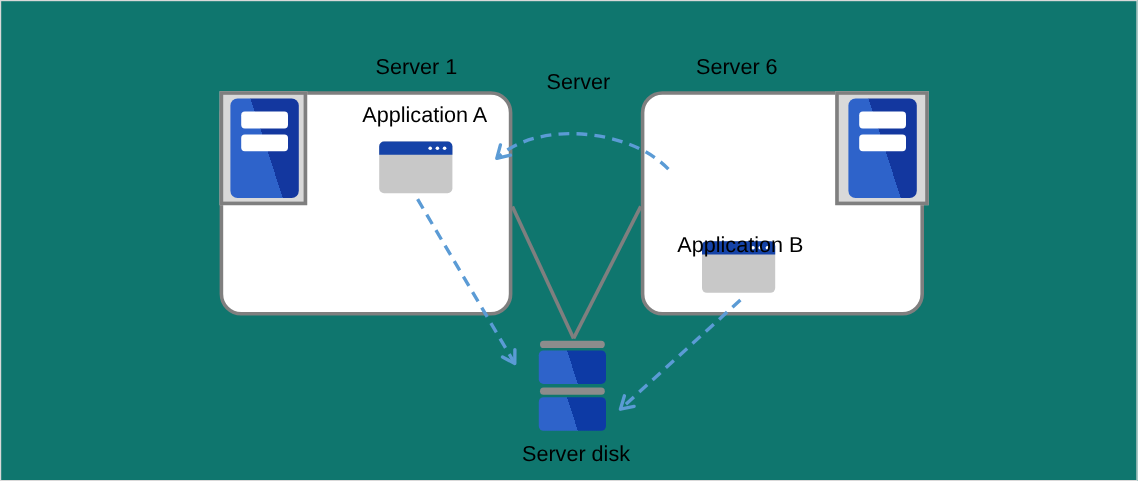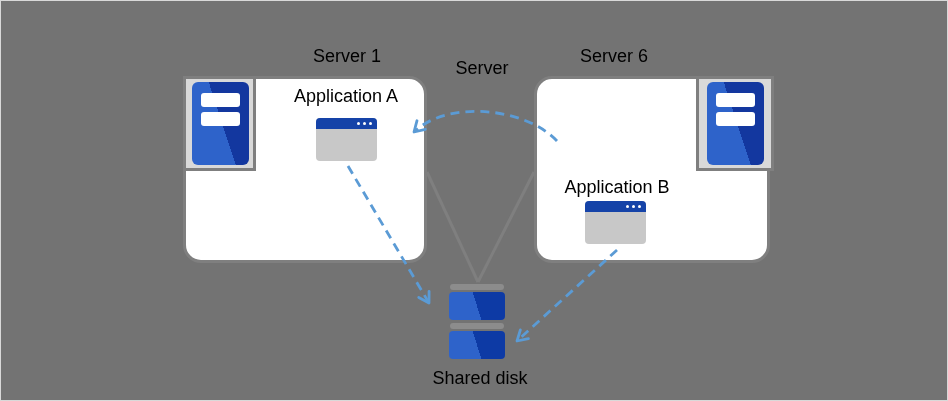--- a/index.html
+++ b/index.html
@@ -7,7 +7,7 @@
     position:relative;
     width:948px; height:401px;
     box-sizing:border-box;
-    background:#737373;
+    background:#0f766e;
     border:1px solid #d9d9d9;
     font-family:"Liberation Sans", sans-serif;
     overflow:hidden;

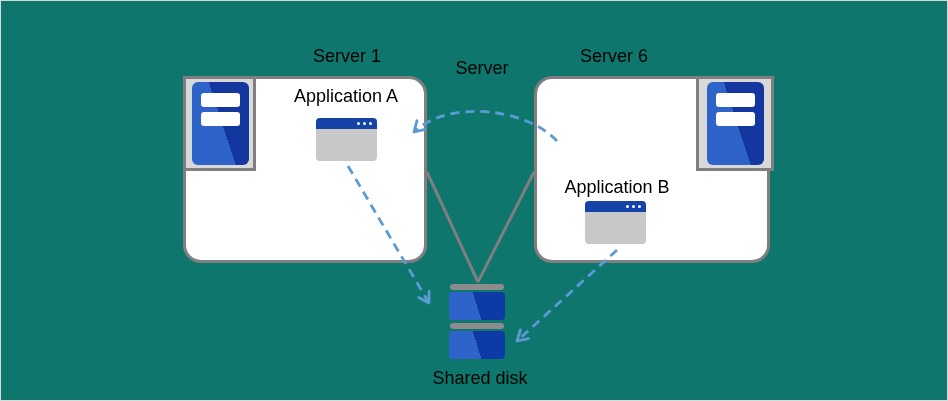--- a/index.html
+++ b/index.html
@@ -96,7 +96,7 @@
   #server1-label { left:296px; top:44px; width:100px; }
   #server2-label { left:563px; top:44px; width:100px; }
   #group-transfer-label { left:421px; top:56px; width:120px; }
-  #app-a-label { left:285px; top:84px; width:120px; }
+  #app-a-label { left:285px; top:84px; width:120px;text-align:right; }
   #app-b-label { left:556px; top:175px; width:120px; }
   #shared-disk-label { left:418px; top:366px; width:122px; }
 

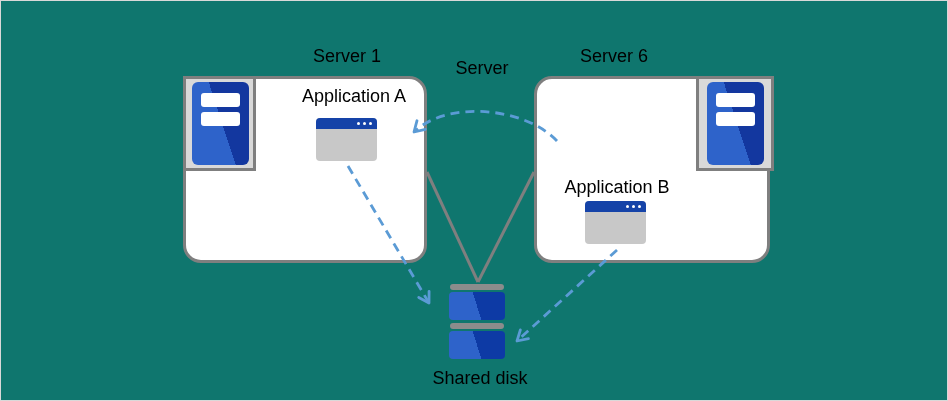--- a/index.html
+++ b/index.html
@@ -97,7 +97,7 @@
   #server2-label { left:563px; top:44px; width:100px; }
   #group-transfer-label { left:421px; top:56px; width:120px; }
   #app-a-label { left:285px; top:84px; width:120px;text-align:right; }
-  #app-b-label { left:556px; top:175px; width:120px; }
+  #app-b-label { left:556px; top:192px; width:120px; }
   #shared-disk-label { left:418px; top:366px; width:122px; }
 
   #connector-layer {

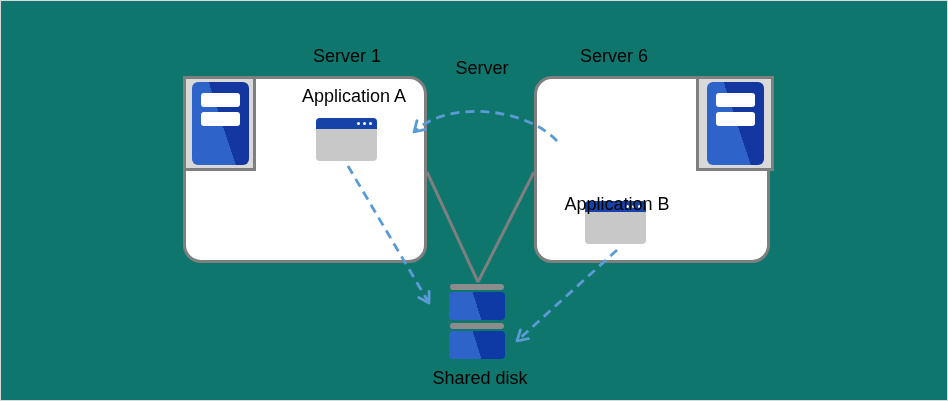--- a/index.html
+++ b/index.html
@@ -177,7 +177,7 @@
   <div id="app-a-label" class="lbl">Application A</div>
   <div id="app-b-label" class="lbl">Application B</div>
 
-  <div id="shared-disk-label" class="lbl">Shared disk</div>
+  <div id="shared-disk-label" class="lbl">Server disk</div>
 </div>
 
 </body></html>

